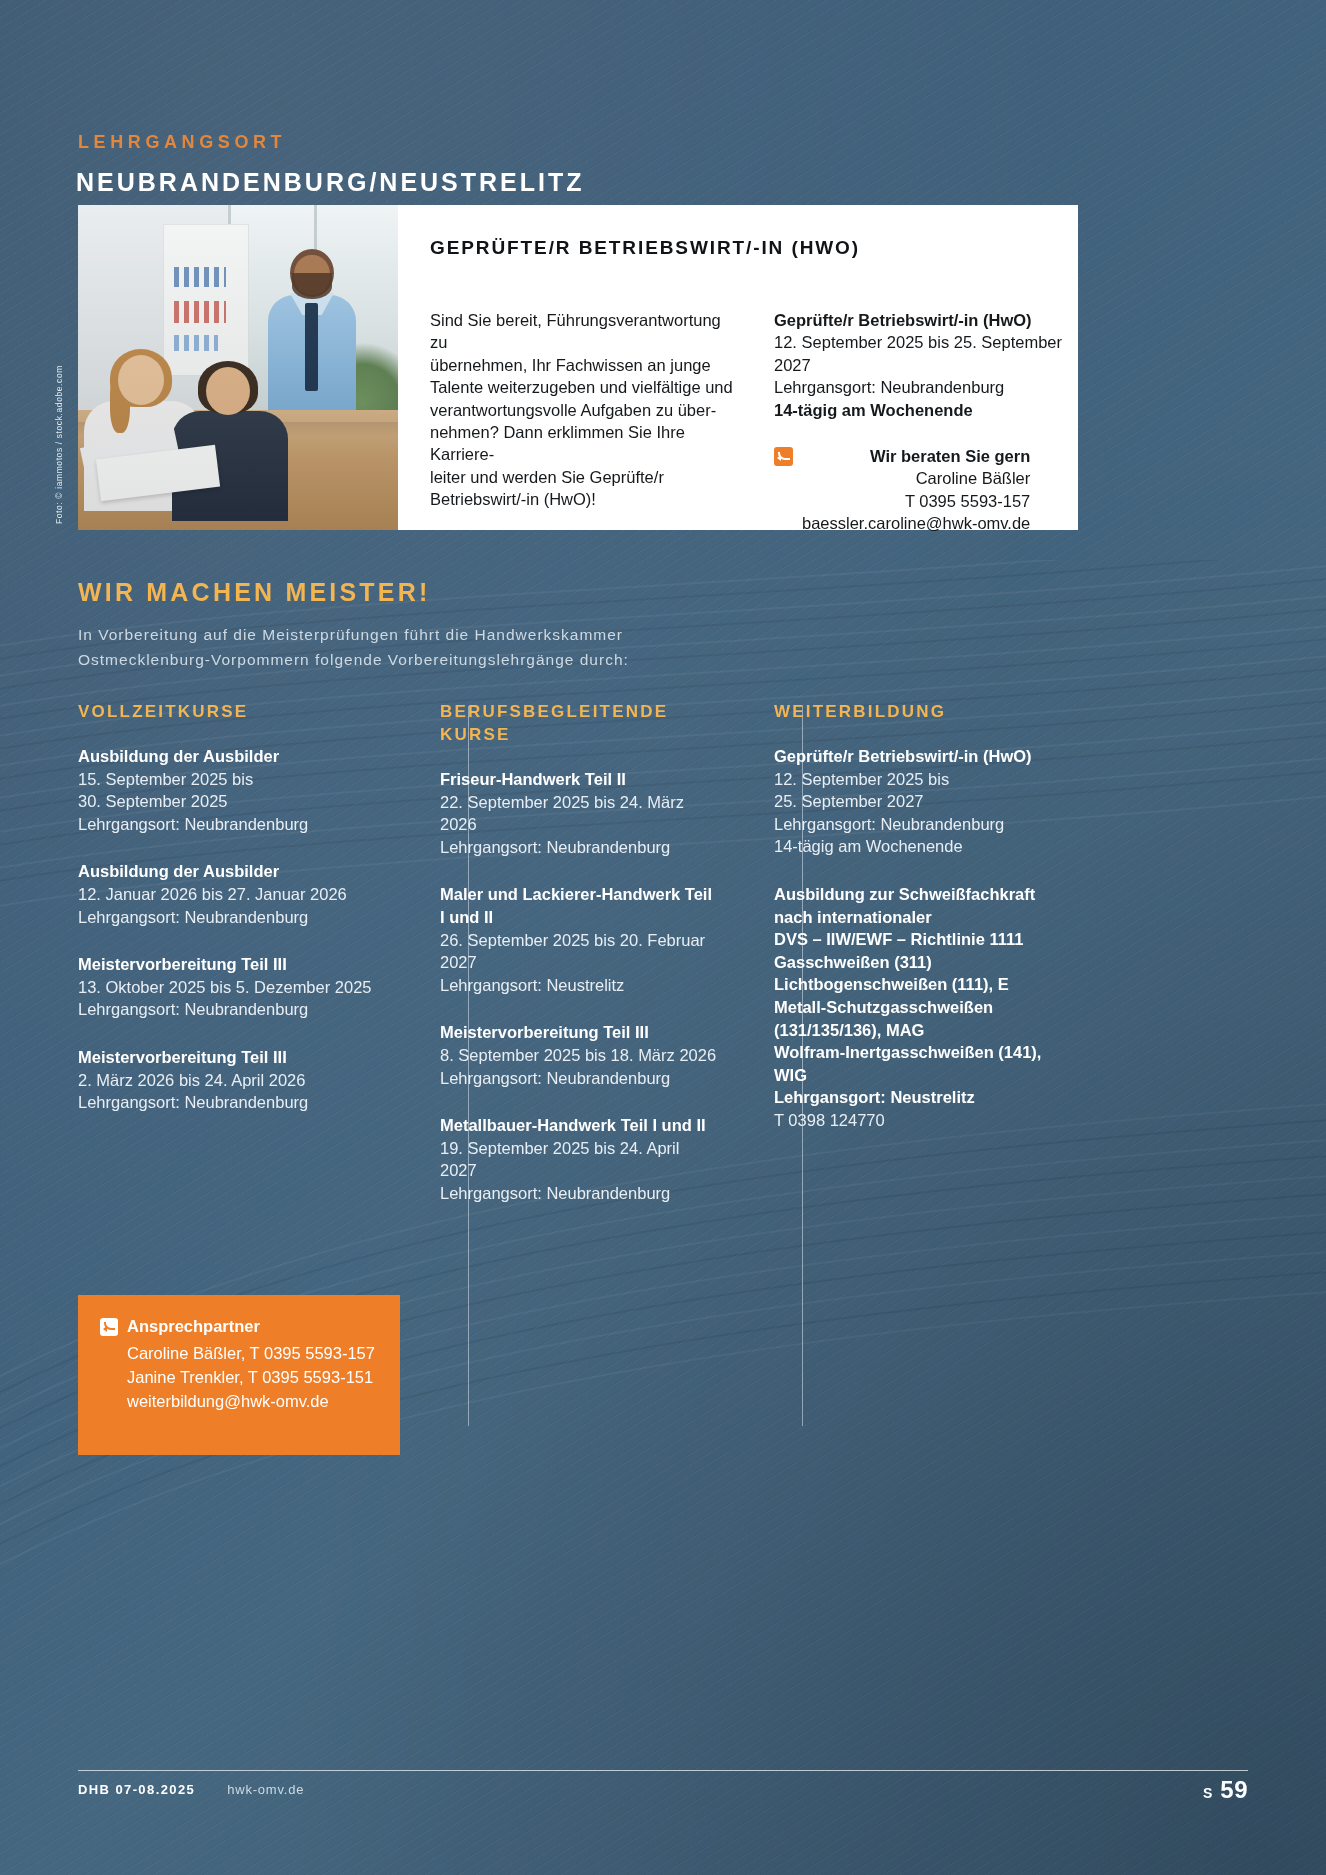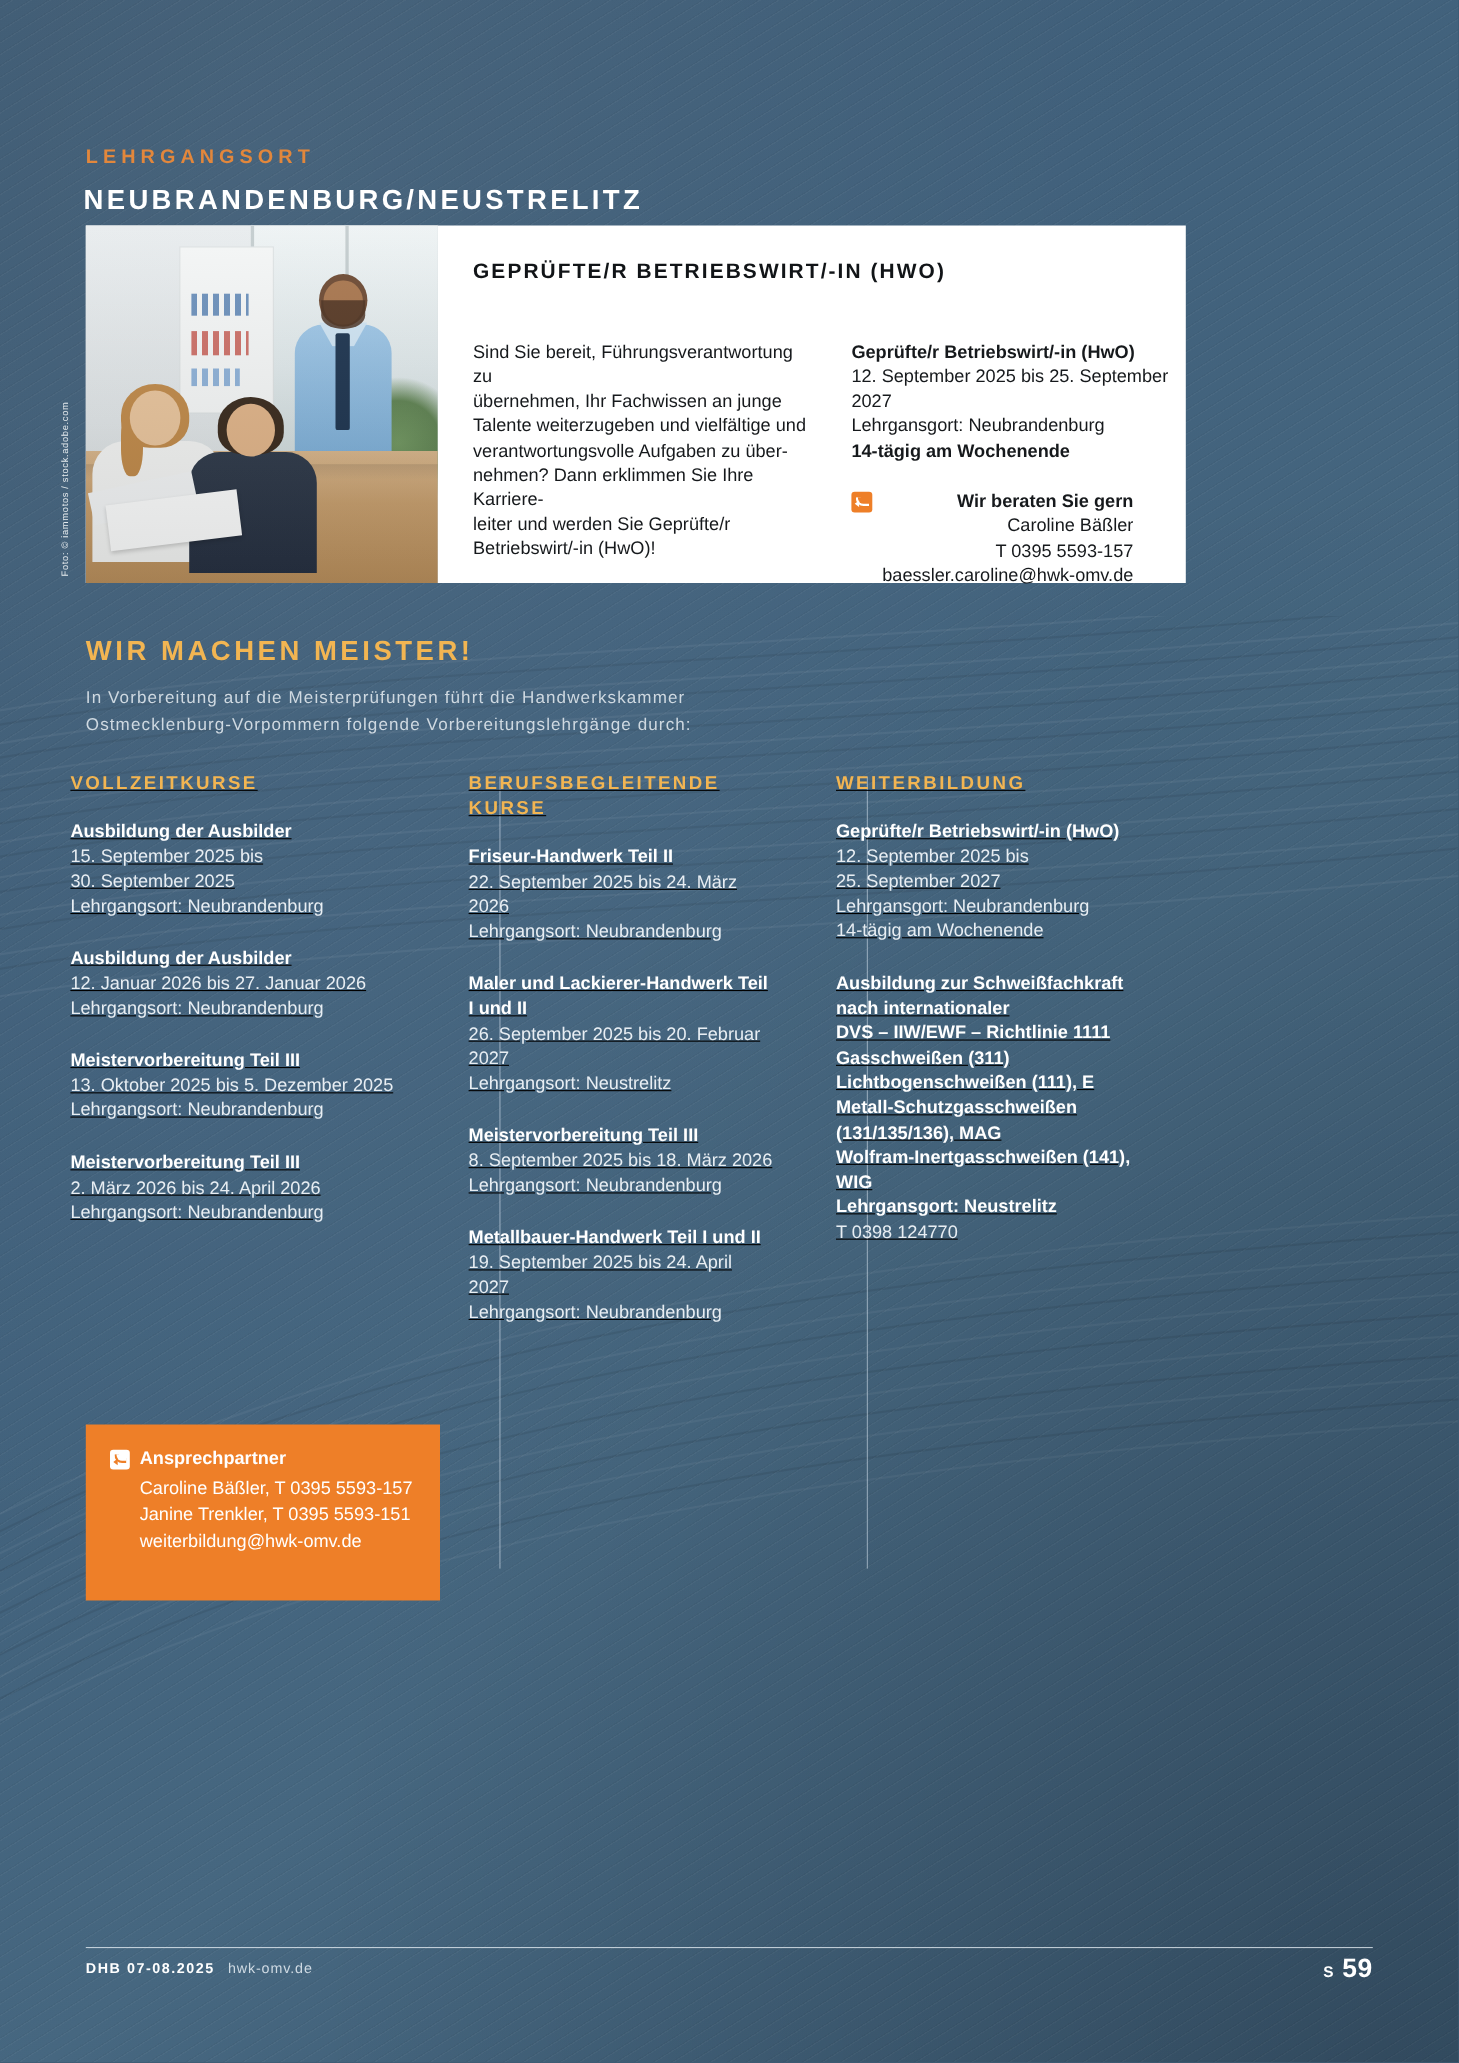--- a/index.html
+++ b/index.html
@@ -163,7 +163,7 @@
   }
 
   
-  .cols{ position:absolute; left:64px; top:700px; width:1000px; display:flex;text-decoration:underline; }
+  .cols{ position:absolute; left:78px; top:700px; width:1000px; display:flex; }
   .col{ position:relative; padding-right:28px; }
   .col1{ width:334px; }
   .col2{ width:334px; padding-left:28px; }

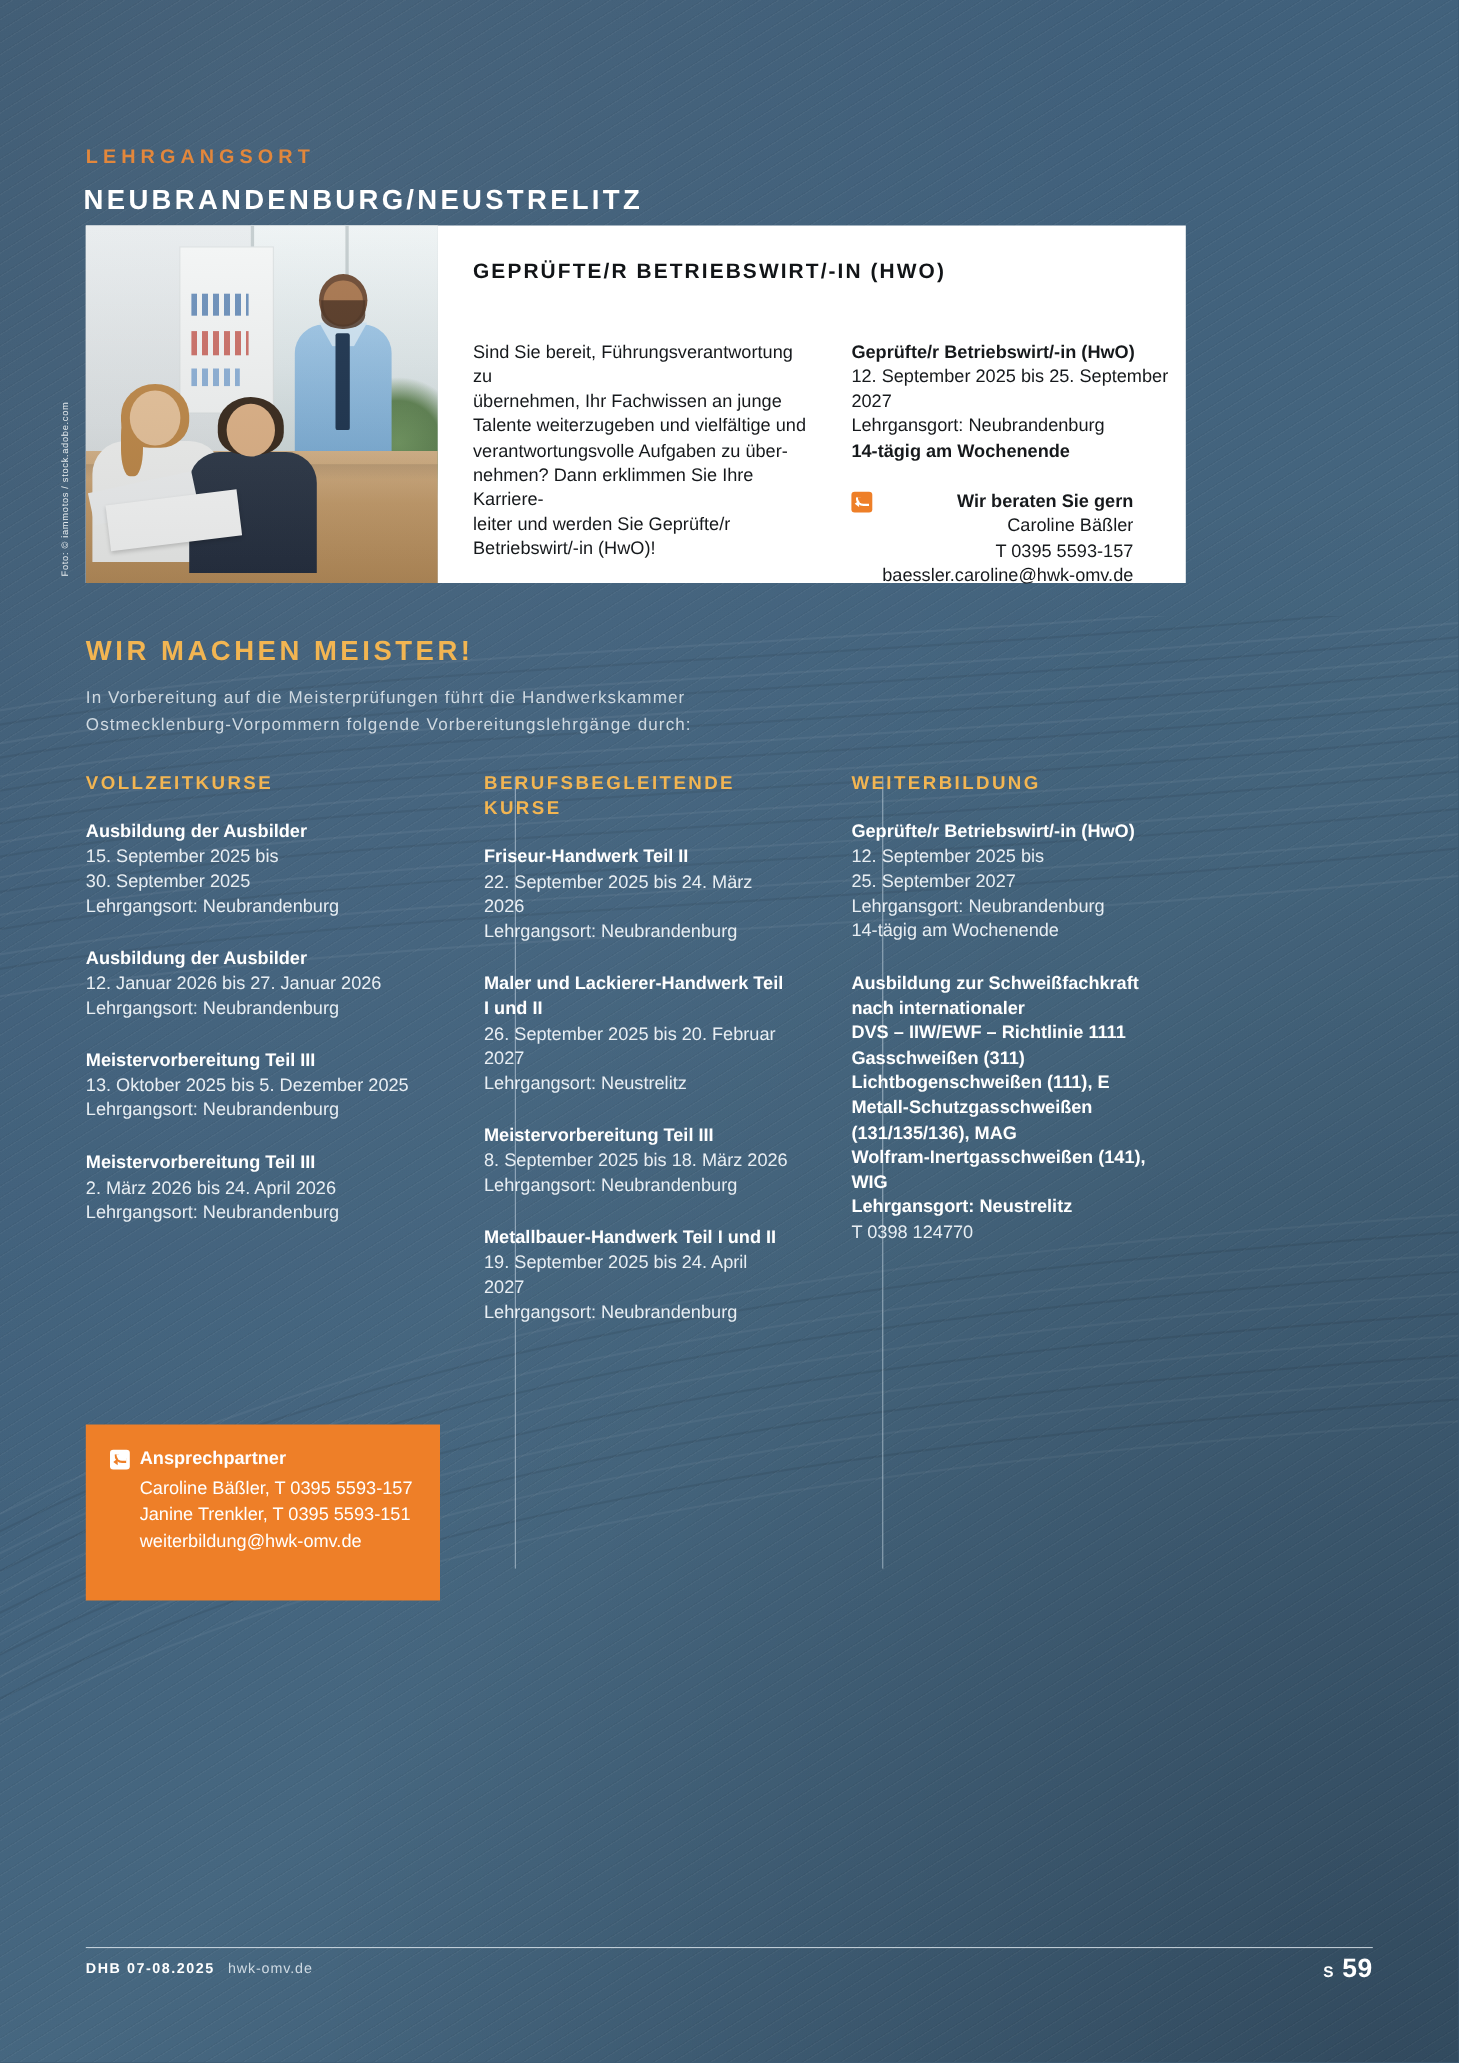--- a/index.html
+++ b/index.html
@@ -211,7 +211,7 @@
     position:absolute; left:78px; right:78px; top:1770px; height:1px; background:rgba(235,242,247,.75);
   }
   .footer{
-    position:absolute; left:78px; top:1782px; display:flex; align-items:baseline; gap:12px;
+    position:absolute; left:78px; top:1782px; display:flex; align-items:baseline; gap:32px;
   }
   .f-issue{ font-size:13px; font-weight:700; letter-spacing:1.4px; color:#ffffff; }
   .f-site{ font-size:13px; letter-spacing:.8px; color:#cfdae3; }

